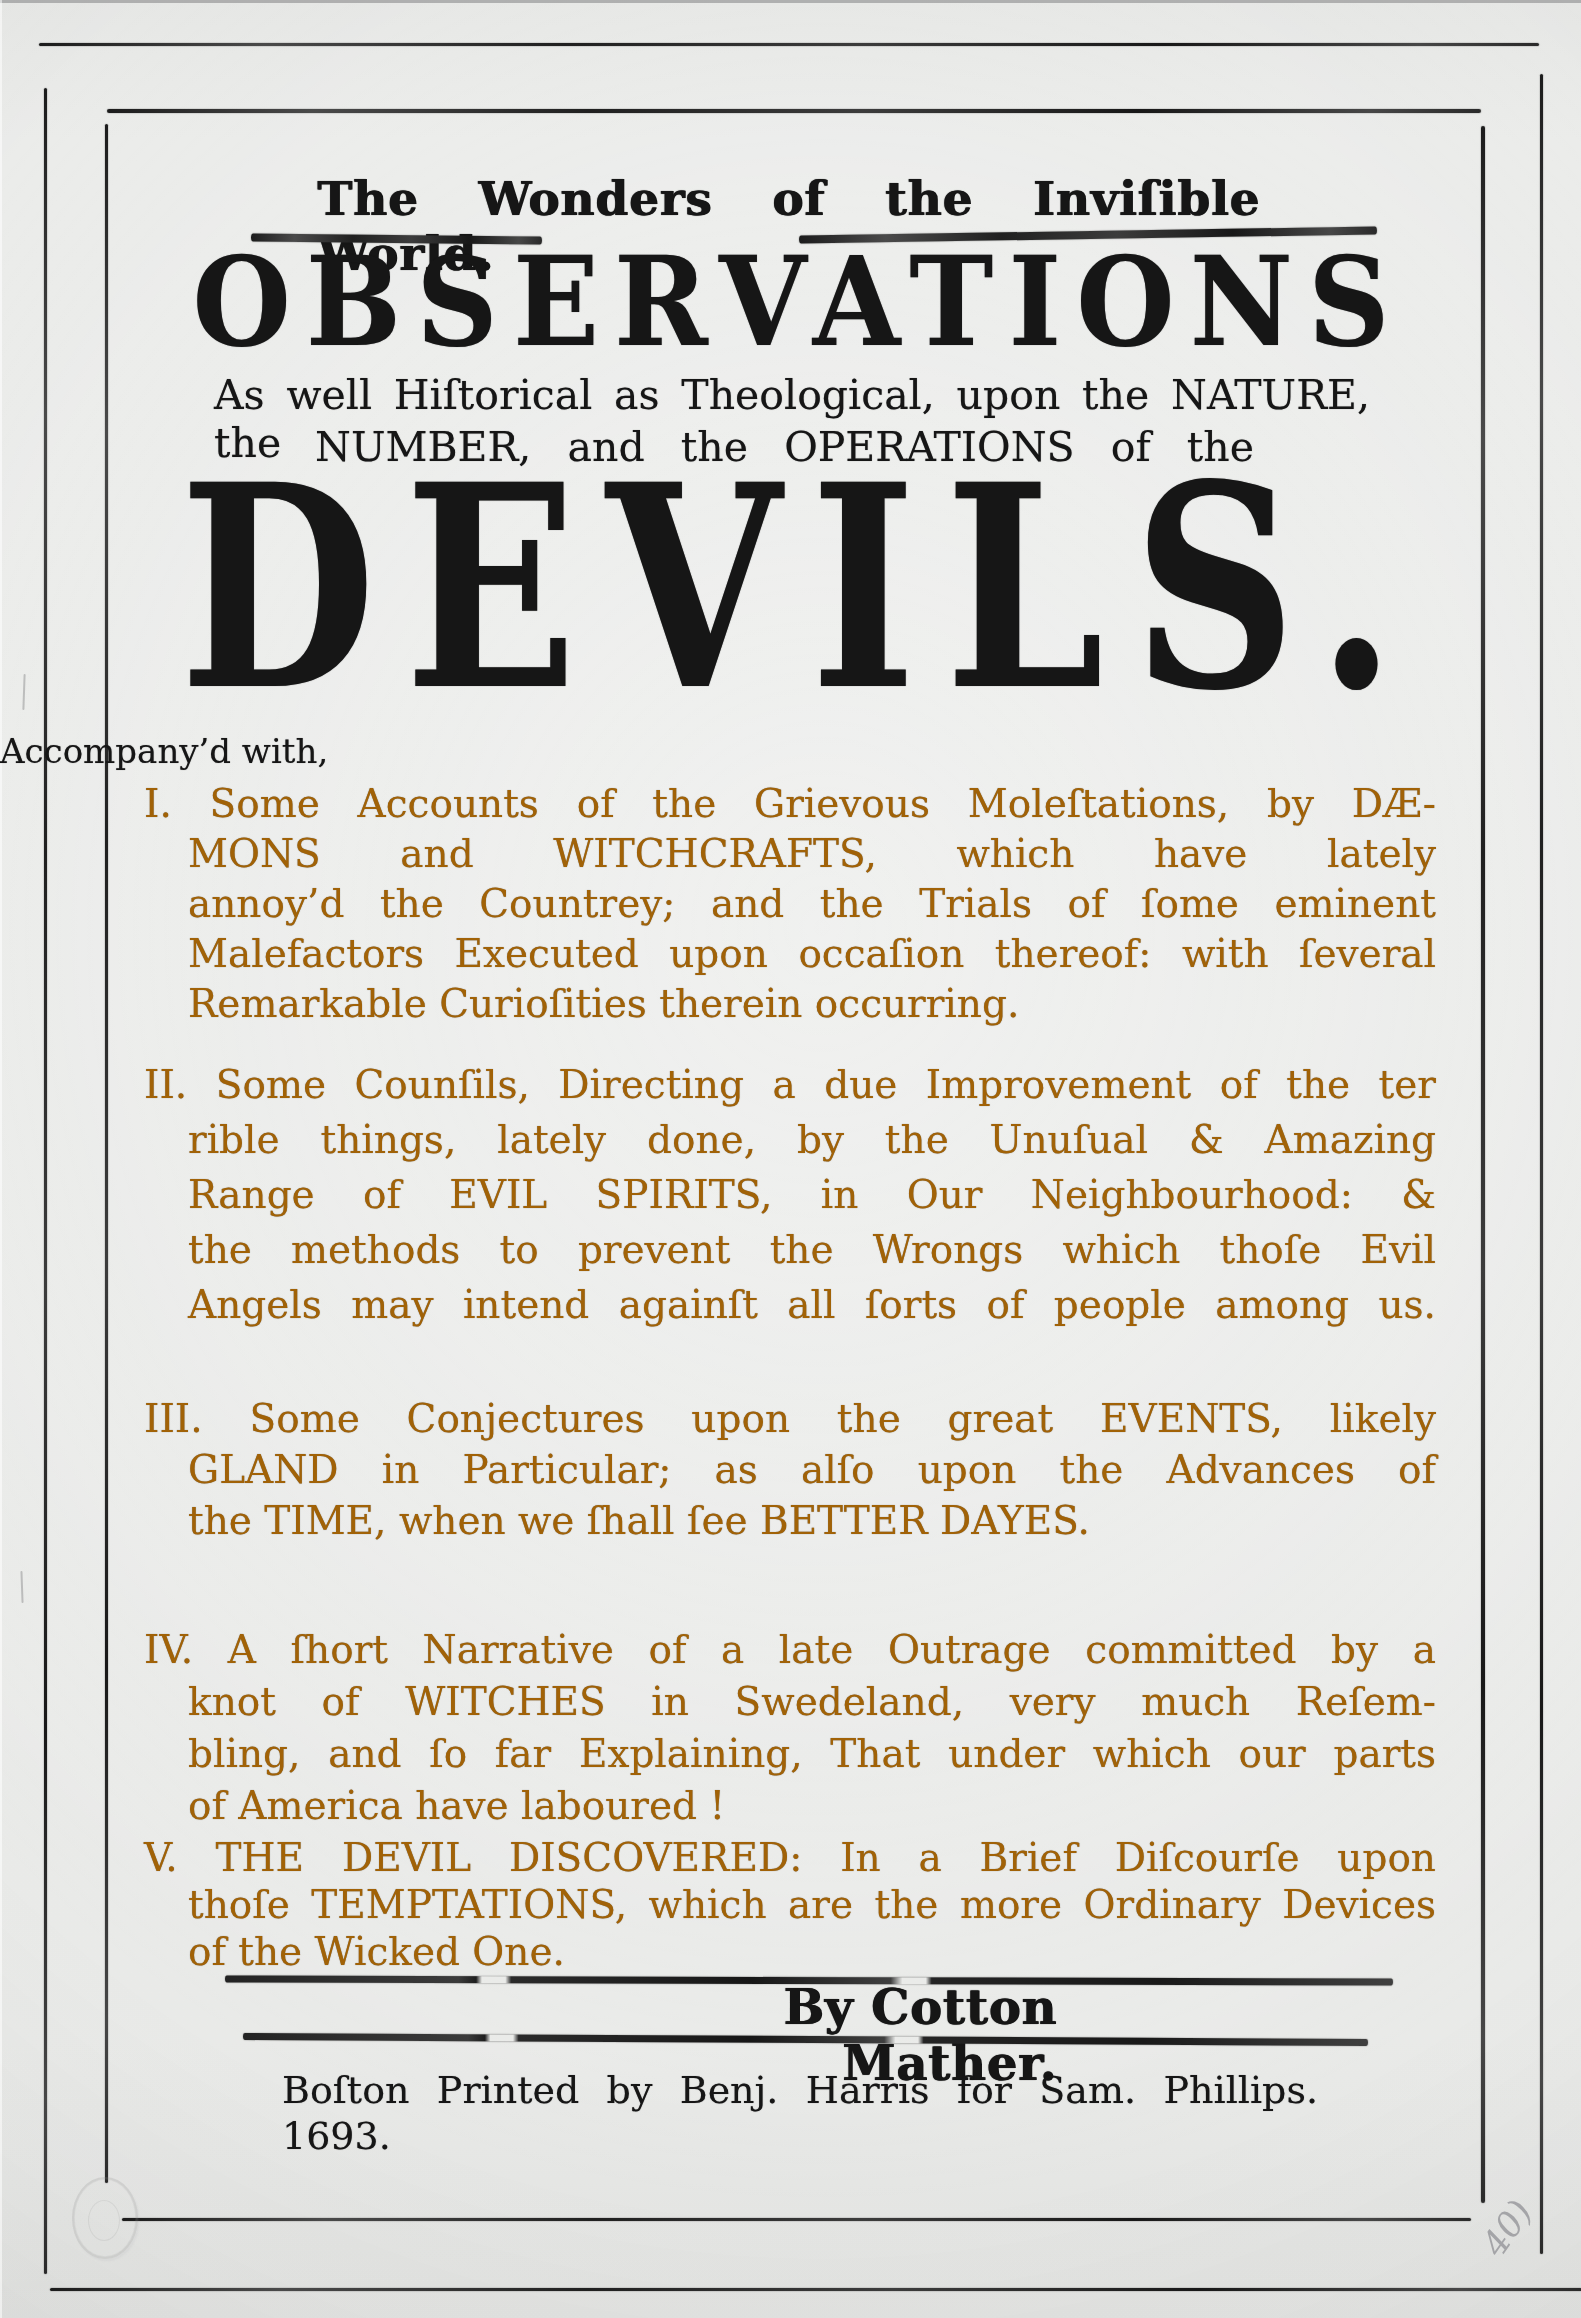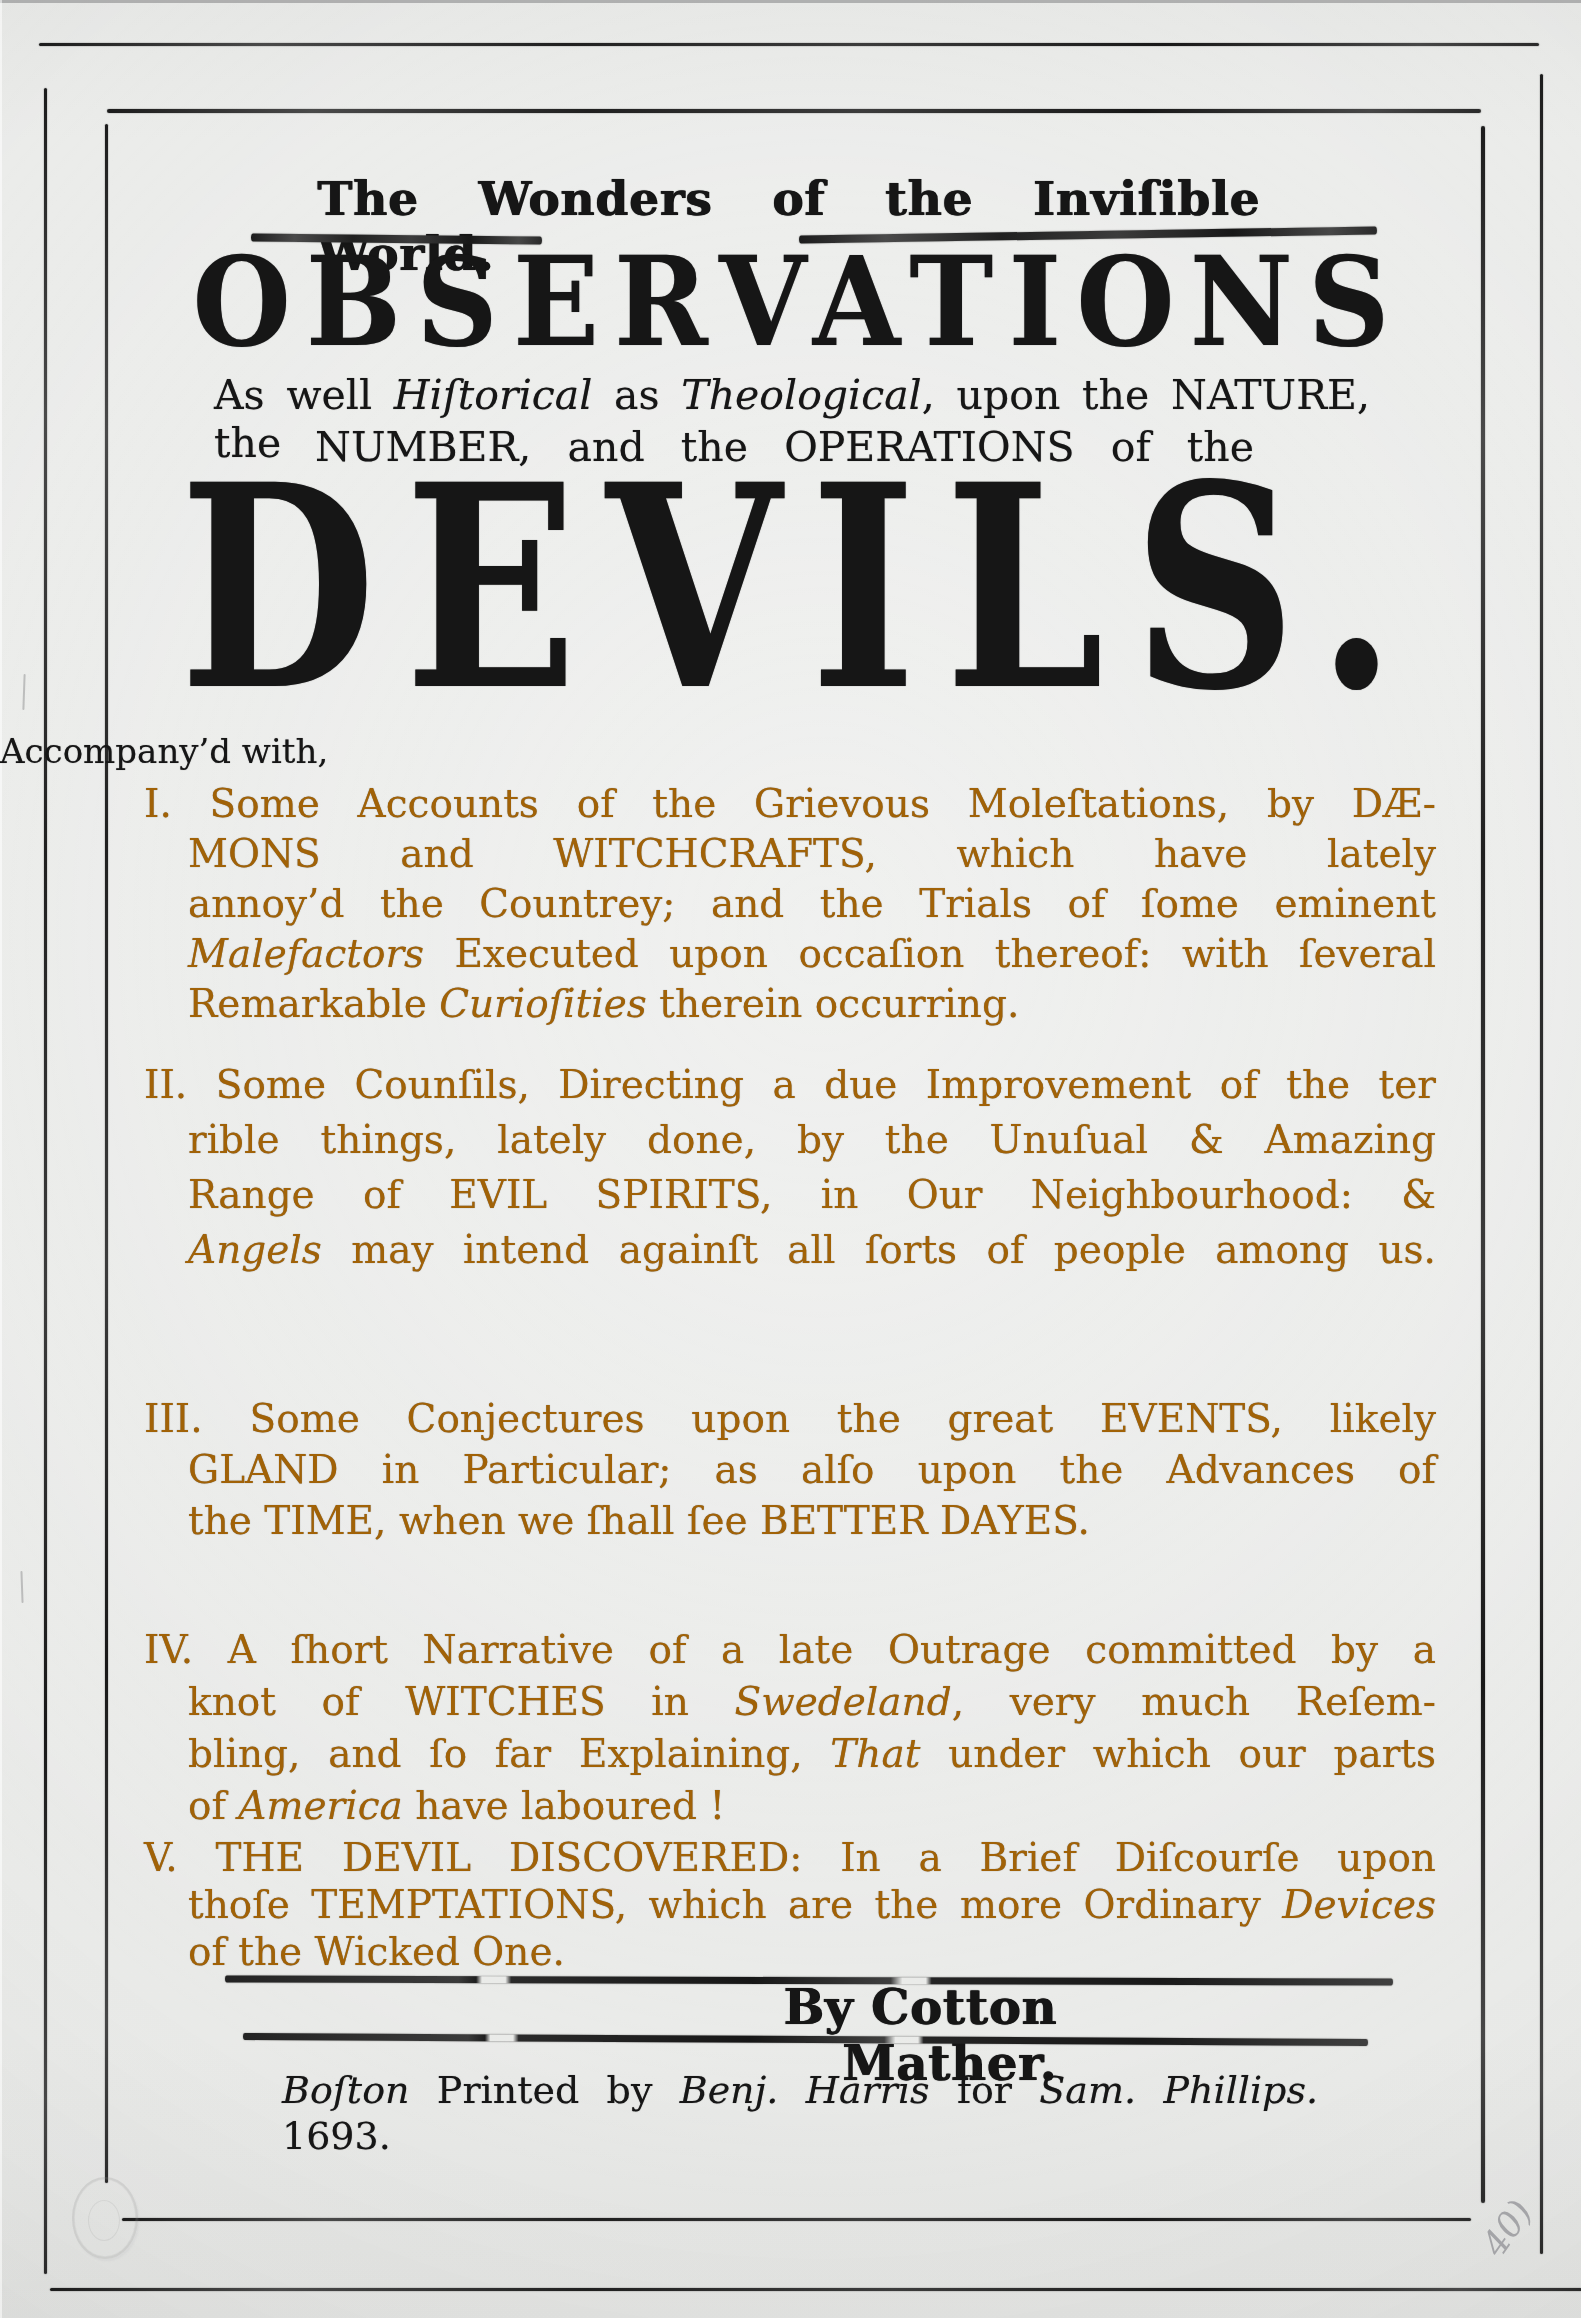--- a/index.html
+++ b/index.html
@@ -13,7 +13,7 @@
   }
   .abs{position:absolute;}
   .txt{text-shadow:0 0 0.9px rgba(20,20,22,.5);}
-  .it{font-style:italic;}
+  .it{}
   .fit{text-align:justify;text-align-last:justify;}
   .bl{font-weight:bold;letter-spacing:0.8px;
       text-shadow:1px 0 0 currentColor, 0 0 1.1px rgba(10,10,10,.65);}

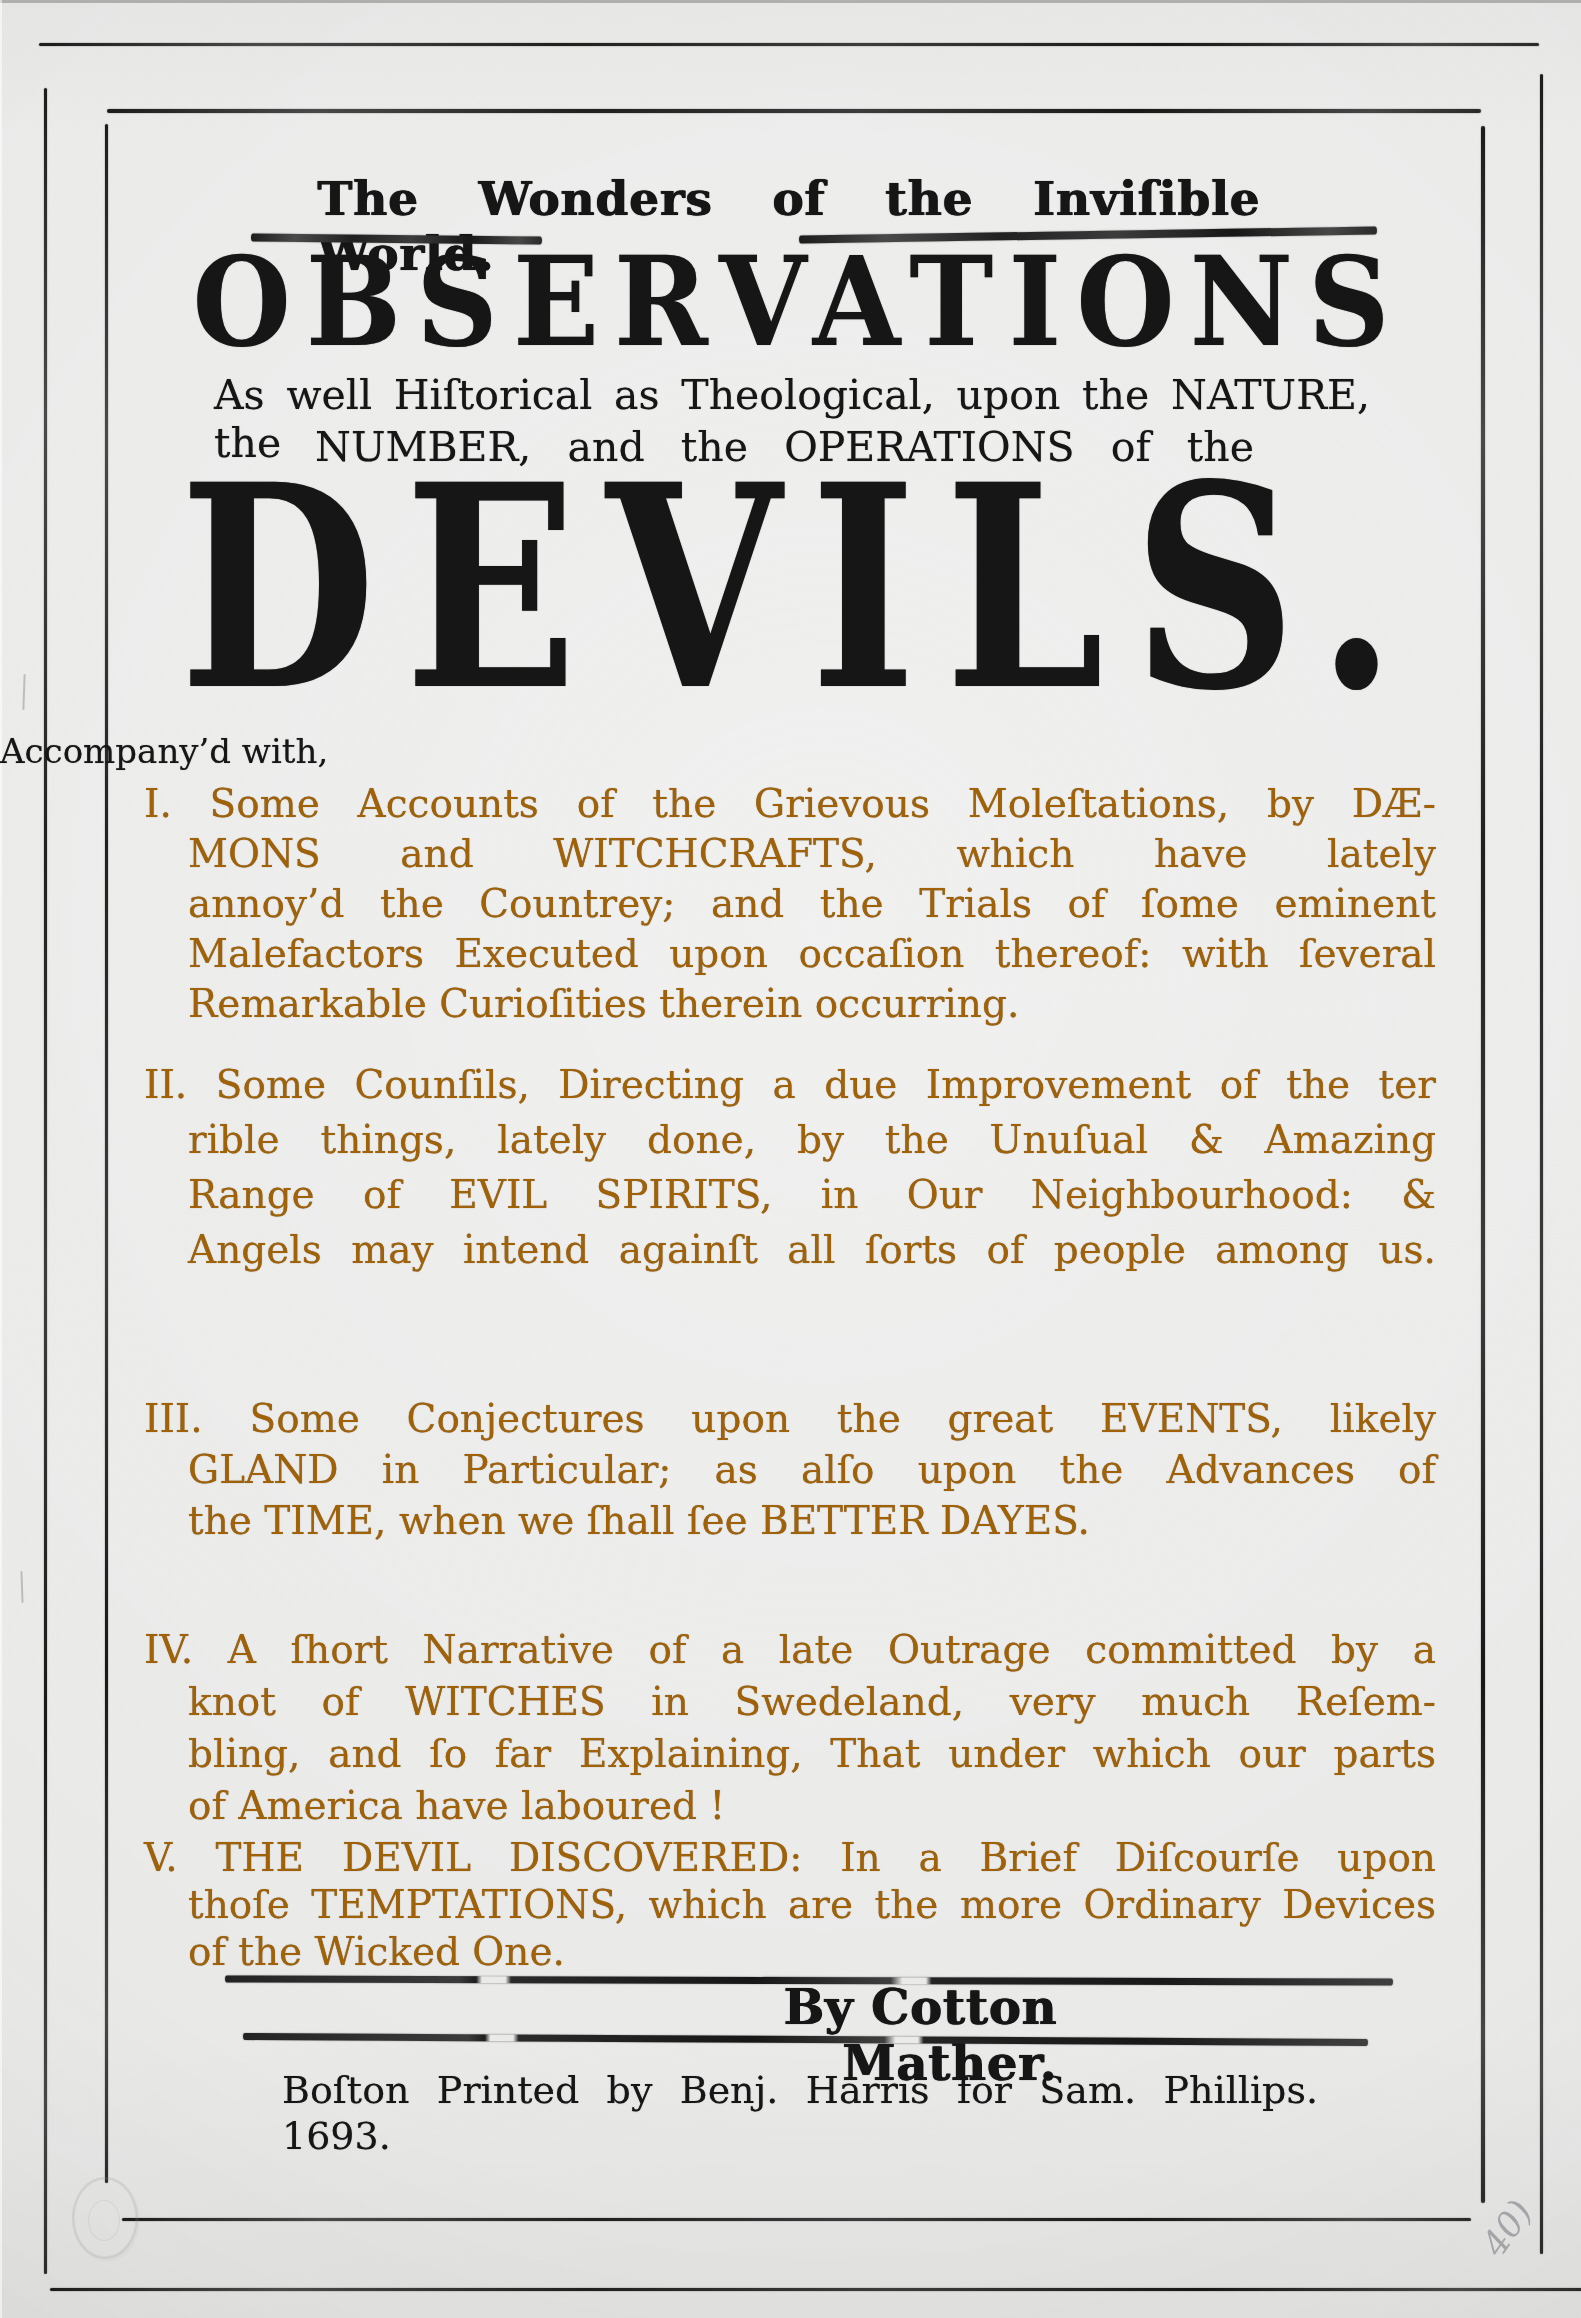--- a/index.html
+++ b/index.html
@@ -93,6 +93,7 @@
     <div class="tline first"><span>II. Some Counſils, Directing a due Improvement of the ter</span></div>
     <div class="tline"><span>rible things, lately done, by the Unuſual &amp; Amazing</span></div>
     <div class="tline"><span>Range of EVIL SPIRITS, in Our Neighbourhood: &amp;</span></div>
+    <div class="tline"><span>the methods to prevent the </span><span class="it">Wrongs</span><span> which thoſe </span><span class="it">Evil</span></div>
     <div class="tline"><span class="it">Angels</span><span> may intend againſt all ſorts of people among us.</span></div>
   </div>
 <div id="sec-3" class="section txt">

